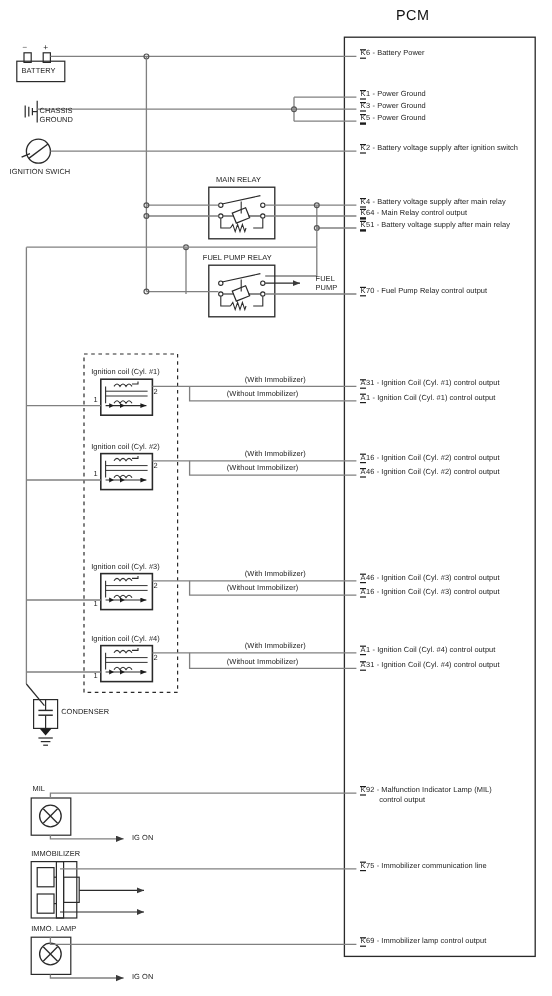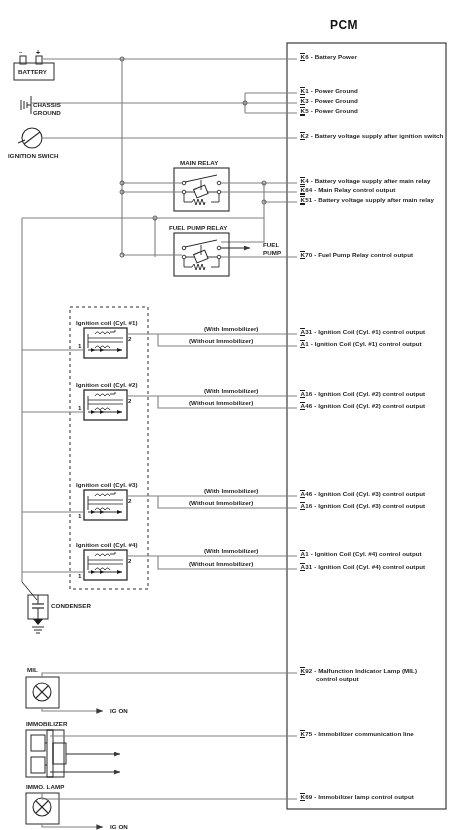--- a/index.html
+++ b/index.html
@@ -12,7 +12,7 @@
     overflow: hidden;
     position: relative;
   }
-  #diagram { position: absolute; left: 0; top: 12px; width: 460px; height: 714px; font-weight: bold; }
+  #diagram { position: absolute; left: 0; top: 0; width: 460px; height: 714px; }
 
   
   .lbl {

